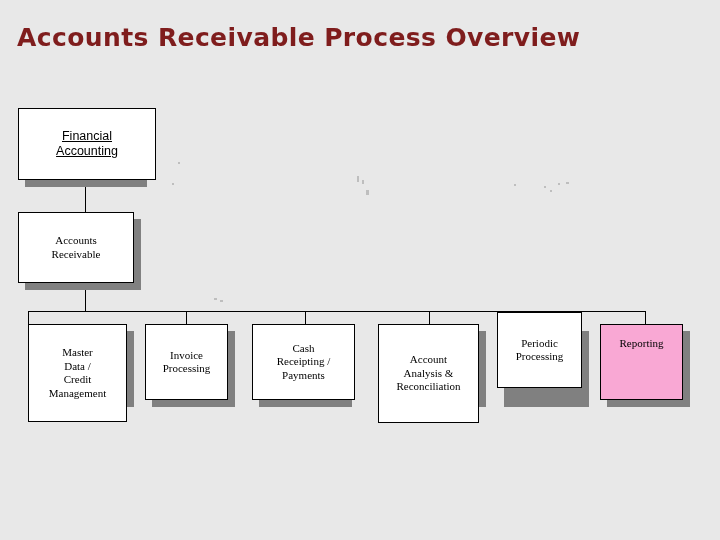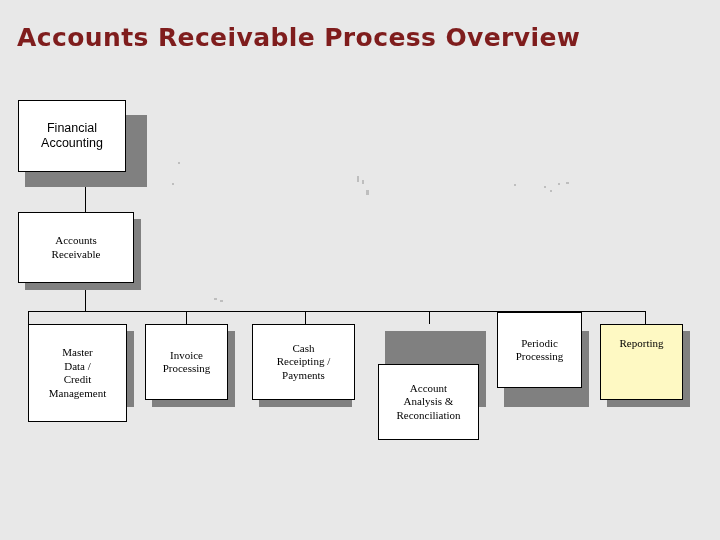--- a/index.html
+++ b/index.html
@@ -129,7 +129,7 @@
   <div class="line vline" style="left:645px; top:311px; height:13px;"></div>
 
   <div class="shadow" style="left:25px; top:115px; width:122px; height:72px;"></div>
-  <div class="node sans" style="left:18px; top:100px; width:108px; height:72px;">
+  <div class="node sans" style="left:18px; top:108px; width:138px; height:72px;text-decoration:underline;">
     <span class="label">Financial
 Accounting</span>
   </div>

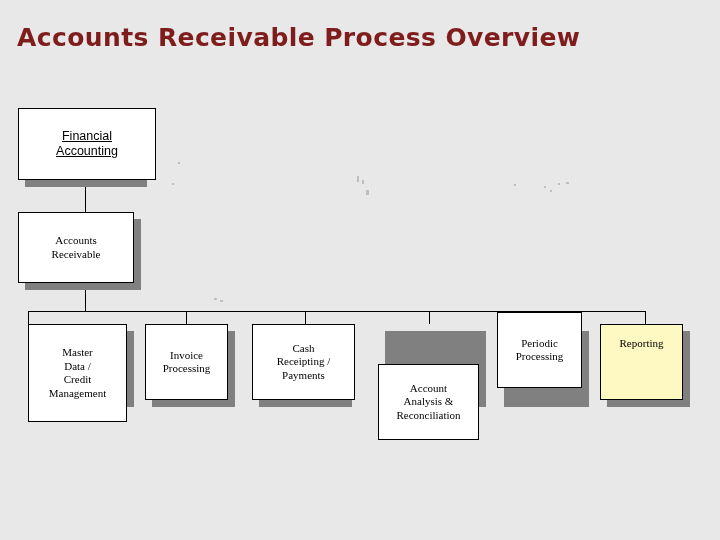--- a/index.html
+++ b/index.html
@@ -80,7 +80,7 @@
 
   
   .node.highlight {
-    background: #fef9c3;
+    background: #f9a8d4;
   }
   .node.highlight .label {
     align-self: flex-start;

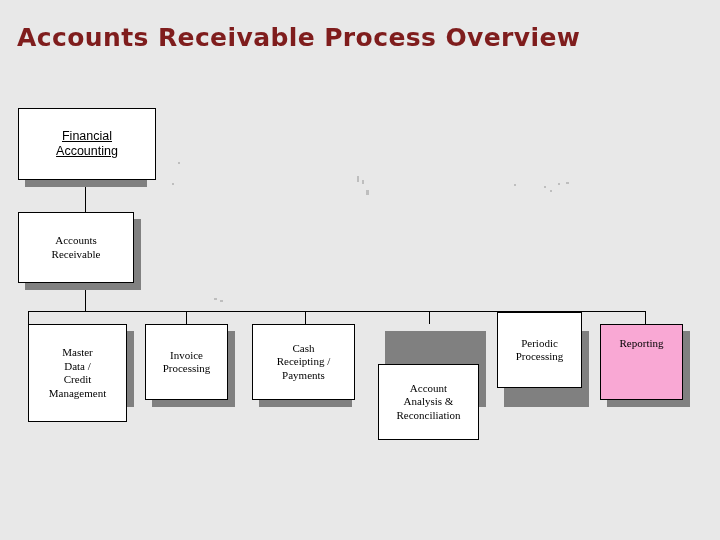--- a/index.html
+++ b/index.html
@@ -162,7 +162,7 @@
   </div>
 
   <div class="shadow" style="left:385px; top:331px; width:101px; height:76px;"></div>
-  <div class="node" style="left:378px; top:324px; width:101px; height:76px;margin-top:40px;">
+  <div class="node" style="left:378px; top:324px; width:101px; height:99px;">
     <span class="label">Account
 Analysis &amp;
 Reconciliation</span>

